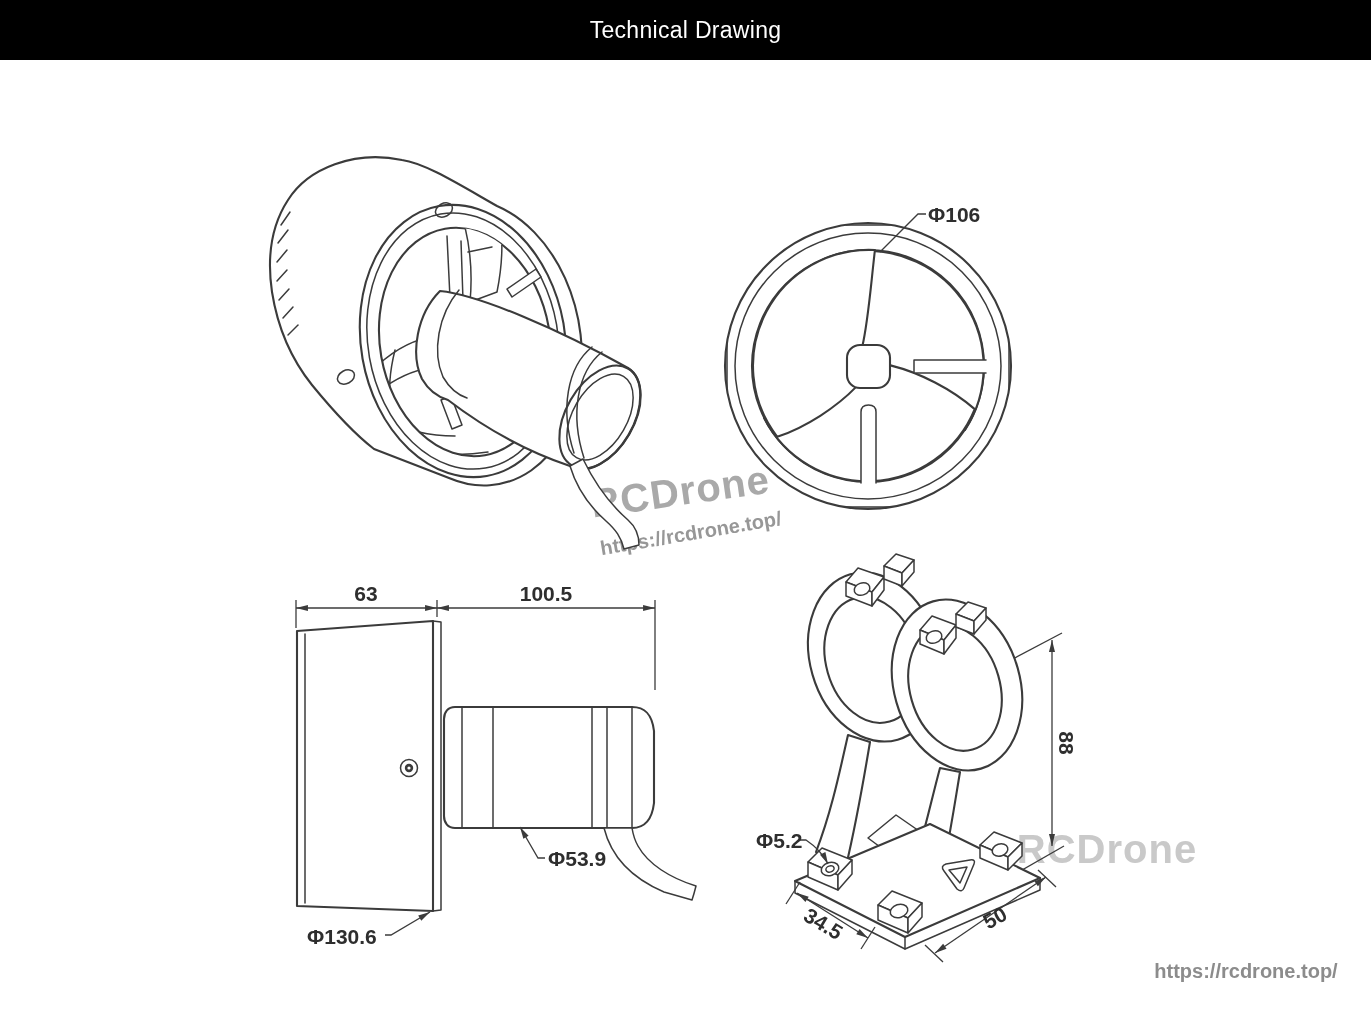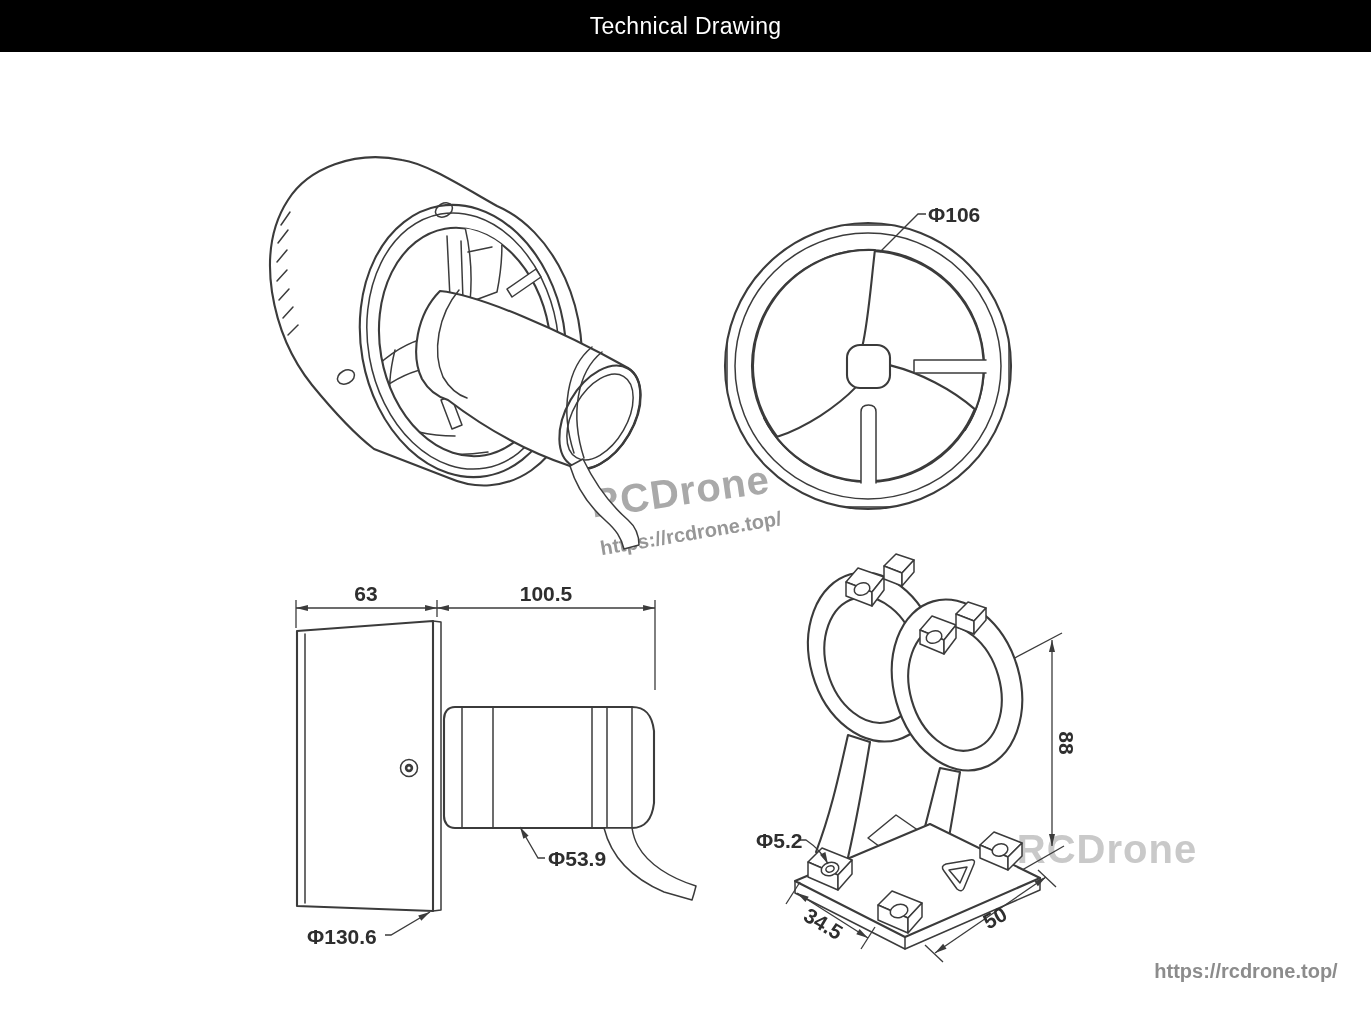--- a/index.html
+++ b/index.html
@@ -8,7 +8,7 @@
     font-family:"Liberation Sans",sans-serif;overflow:hidden;
   }
   .header{
-    position:absolute;top:0;left:0;width:1371px;height:52px;background:#000000;
+    position:absolute;top:0;left:0;width:1371px;height:60px;background:#000000;
     display:flex;align-items:center;justify-content:center;
   }
   .header .title{color:#ffffff;font-size:23px;font-weight:400;letter-spacing:0.3px;}

